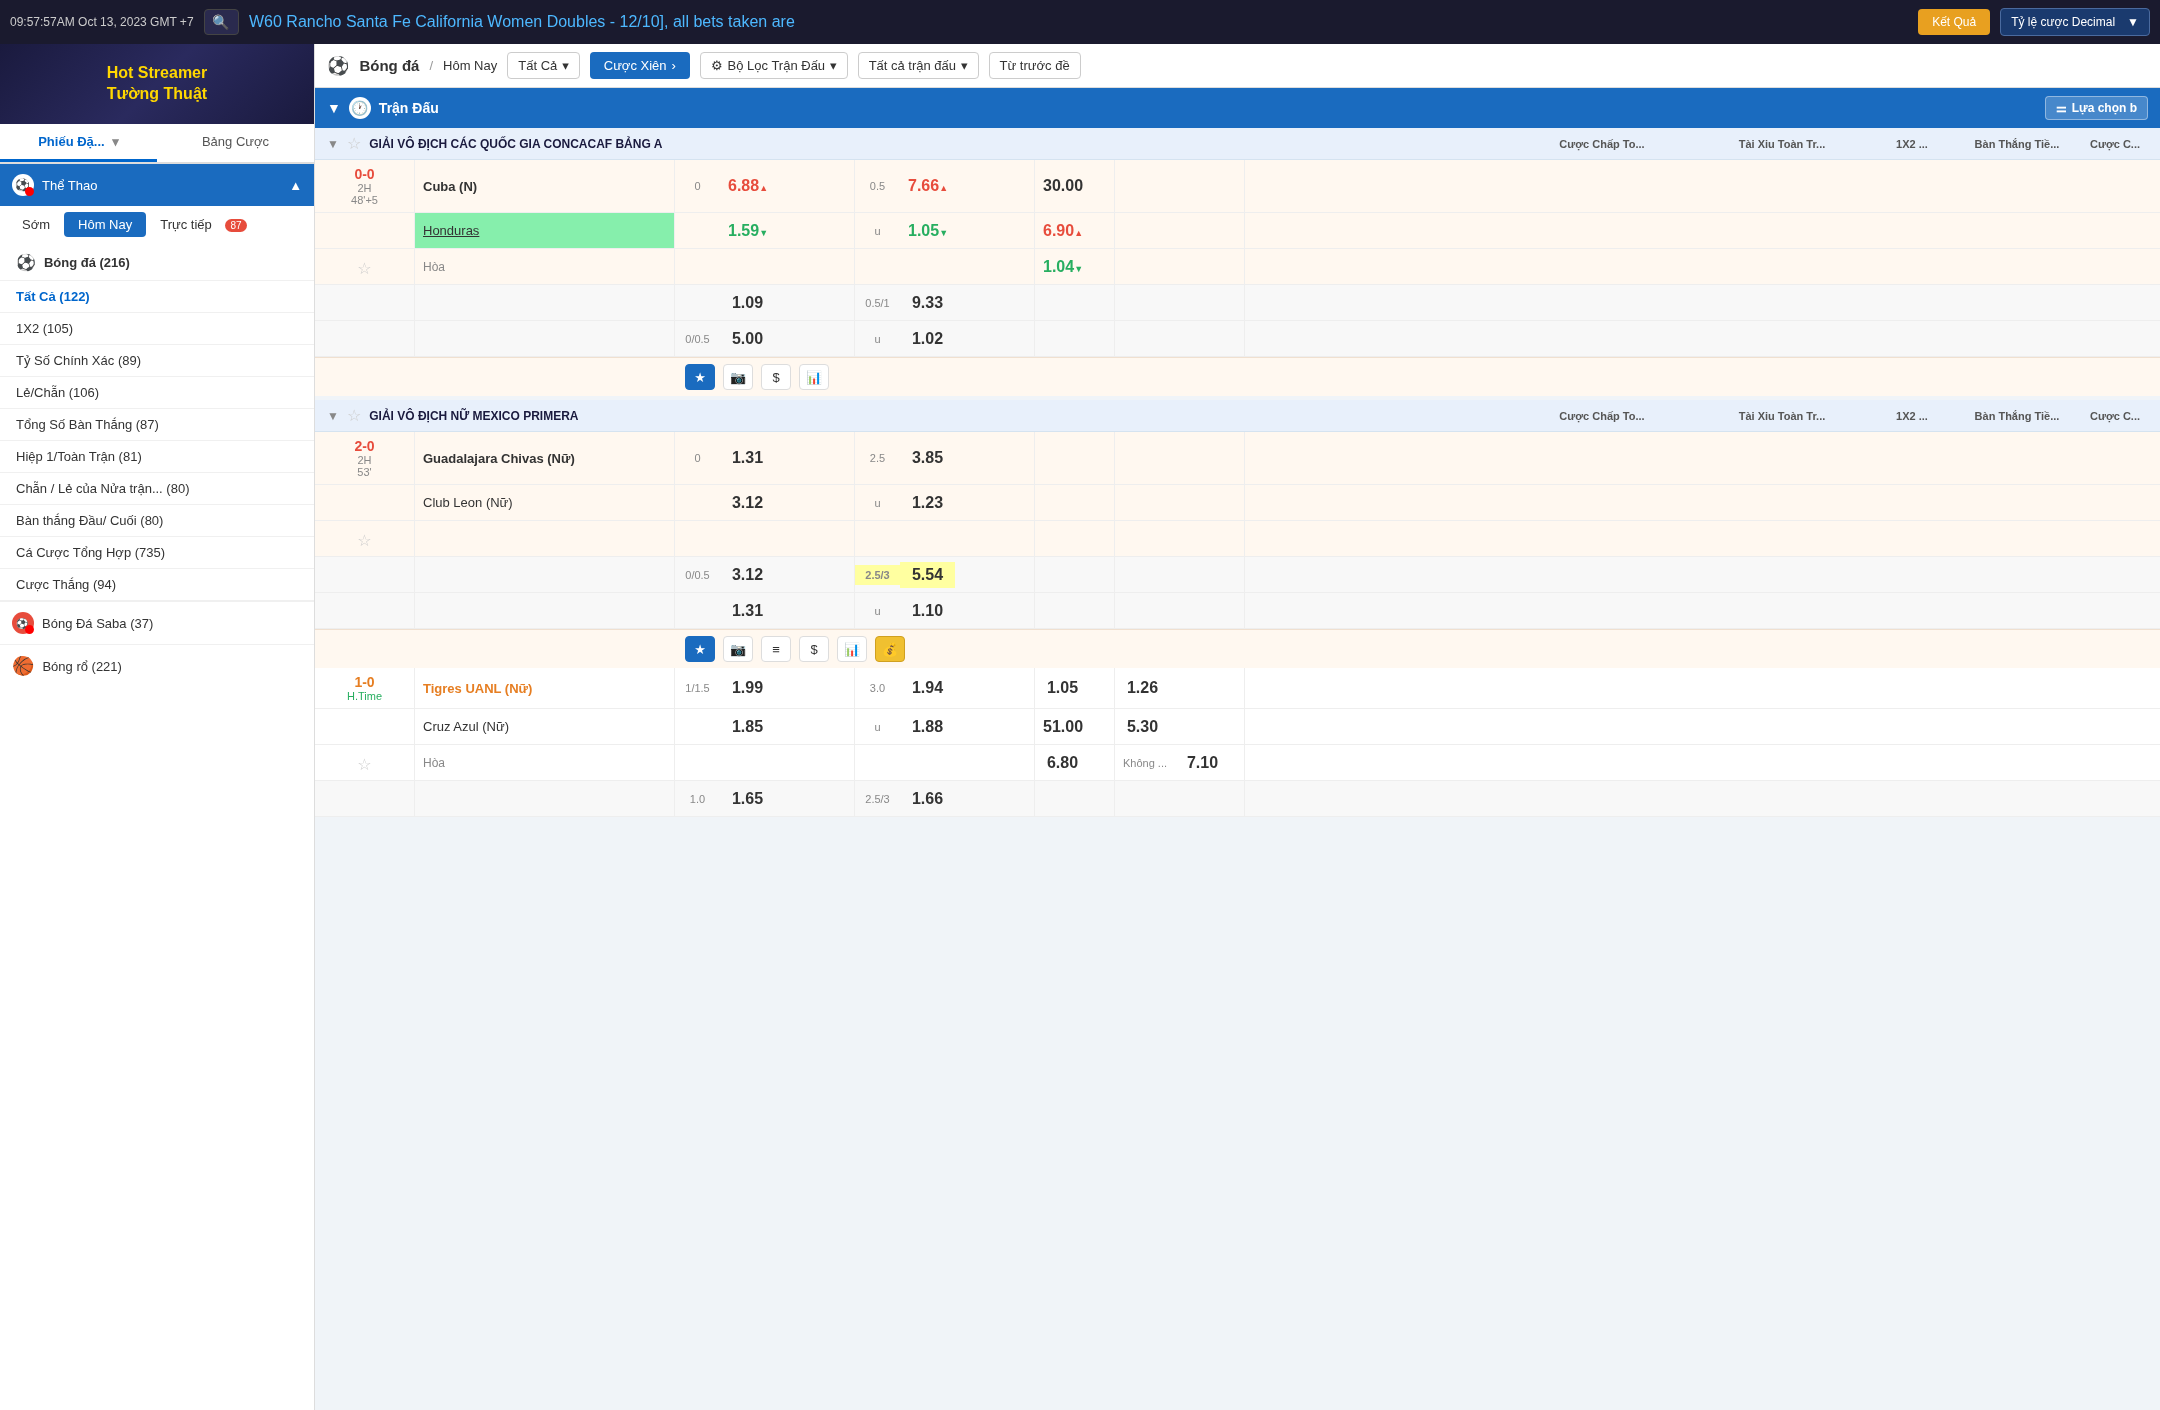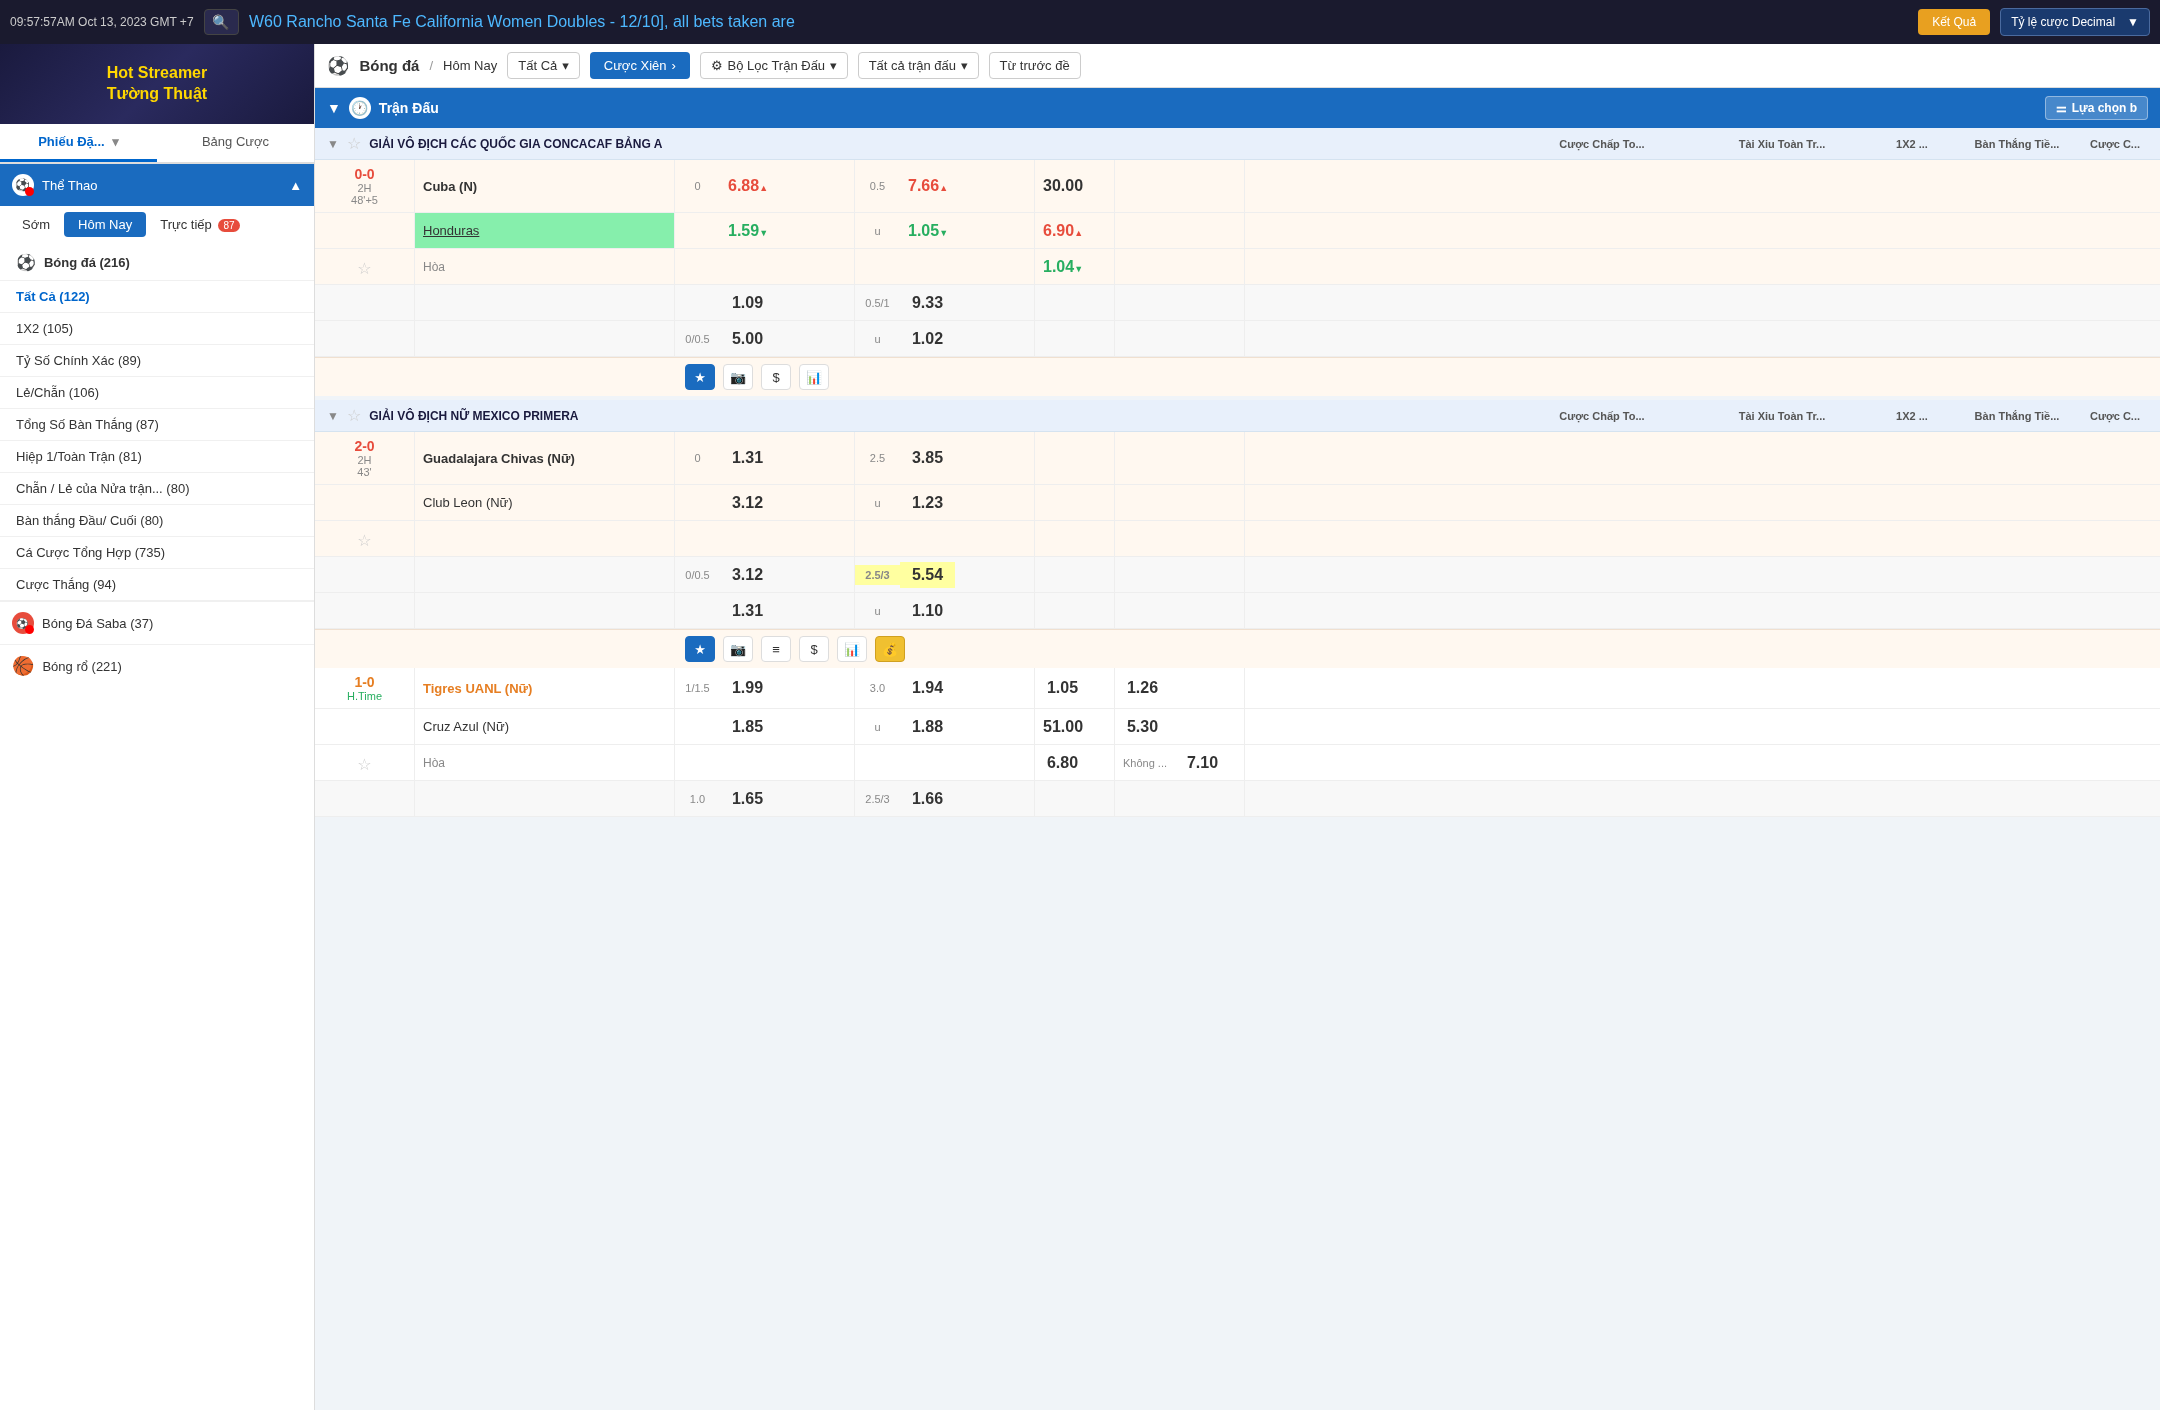--- a/index.html
+++ b/index.html
@@ -48,7 +48,7 @@
     .sidebar-time-tabs { display: flex; gap: 0; margin-bottom: 8px; padding: 6px 8px 0; }
     .time-tab { padding: 5px 14px; border-radius: 4px; cursor: pointer; font-size: 13px; color: #333; }
     .time-tab.active { background: #1a6bbf; color: #fff; }
-    .time-tab-badge { background: #e74c3c; color: #fff; font-size: 10px; padding: 1px 5px; border-radius: 10px; margin-left: 3px; }
+    .time-tab-badge { background: #e74c3c; color: #fff; font-size: 10px; padding: 1px 5px; border-radius: 10px; margin-left: 10px; }
     .sidebar-menu { list-style: none; }
     .sidebar-menu li { padding: 8px 16px; cursor: pointer; border-bottom: 1px solid #f0f0f0; font-size: 13px; }
     .sidebar-menu li.active { color: #0066cc; font-weight: bold; }

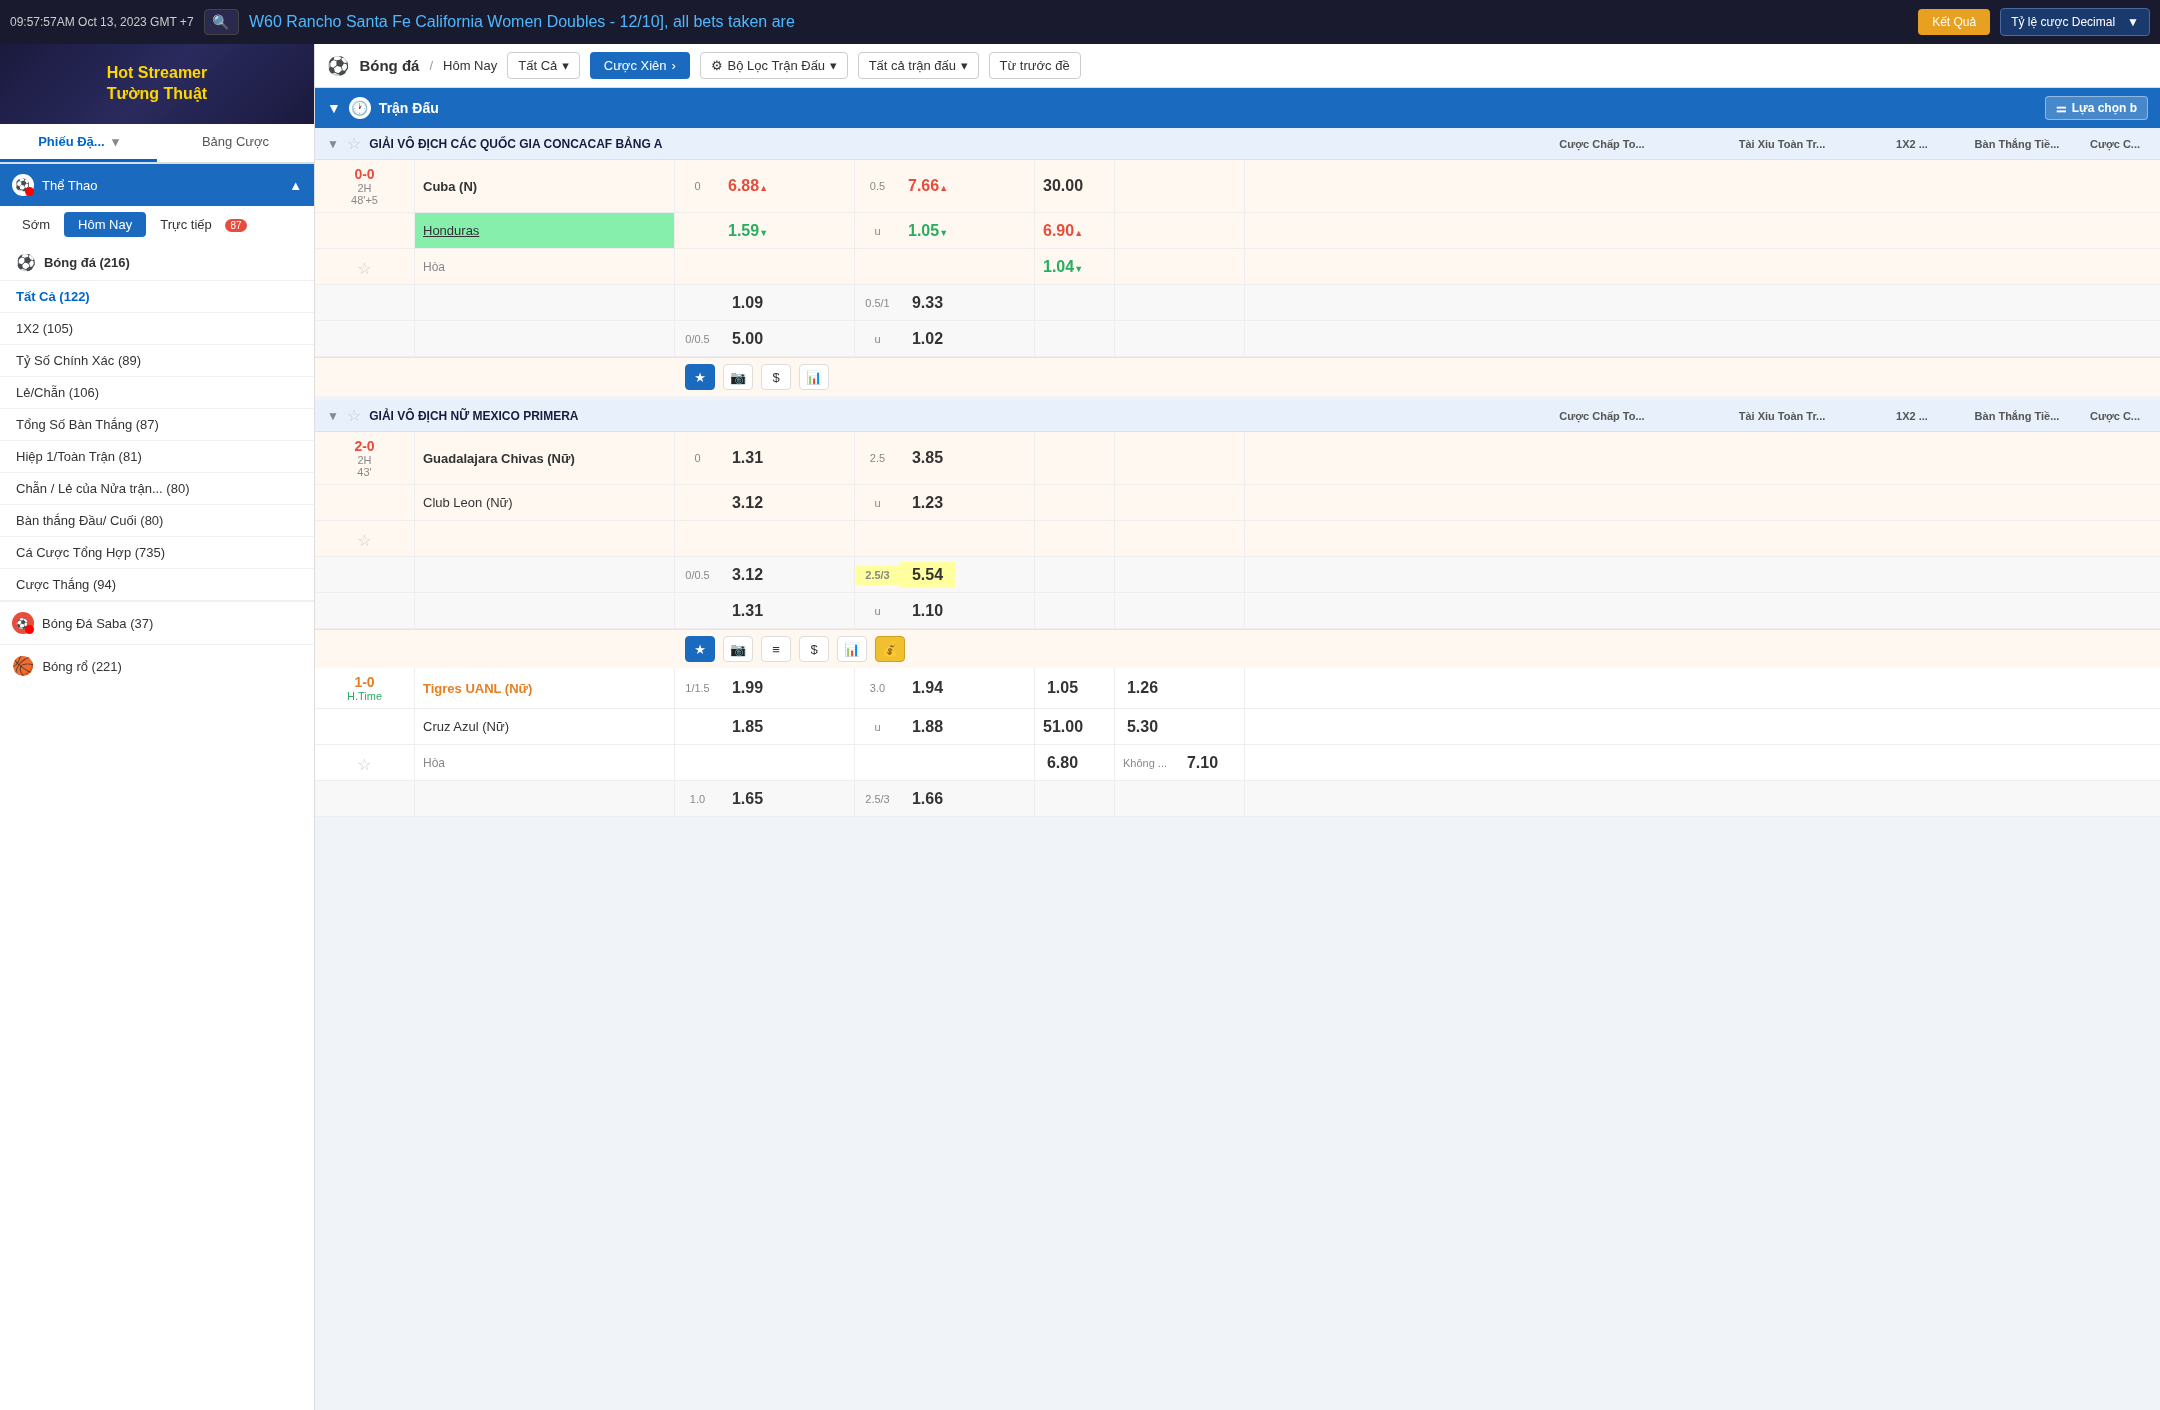--- a/index.html
+++ b/index.html
@@ -536,7 +536,7 @@
         <div class="match-left" style="background:#fff8f0;border-right:1px solid #eee;">
           <span class="match-score">2-0</span>
           <span class="match-time">2H</span>
-          <span class="match-time">43'</span>
+          <span class="match-time">53'</span>
         </div>
         <div class="match-teams" style="background:#fff8f0;">
           <span class="match-team bold">Guadalajara Chivas (Nữ)</span>

